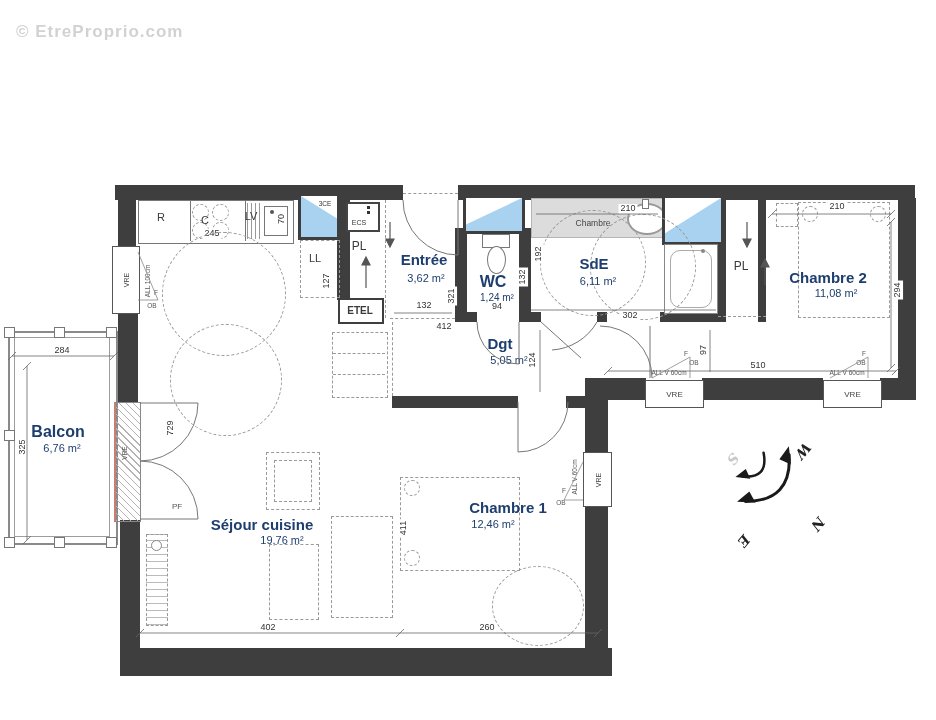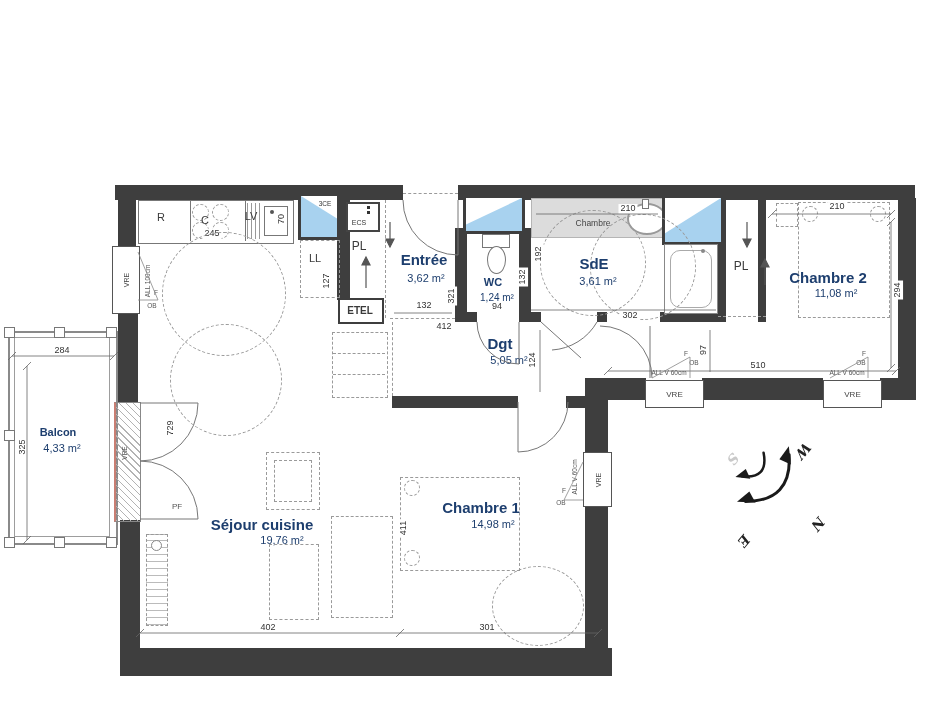--- a/index.html
+++ b/index.html
@@ -51,6 +51,7 @@
 
 <div id="plan">
 
+  <div class="watermark">© EtreProprio.com</div>
 
   <div class="wall" style="left:115px;top:185px;width:288px;height:15px"></div>
   <div class="wall" style="left:458px;top:185px;width:457px;height:15px"></div>

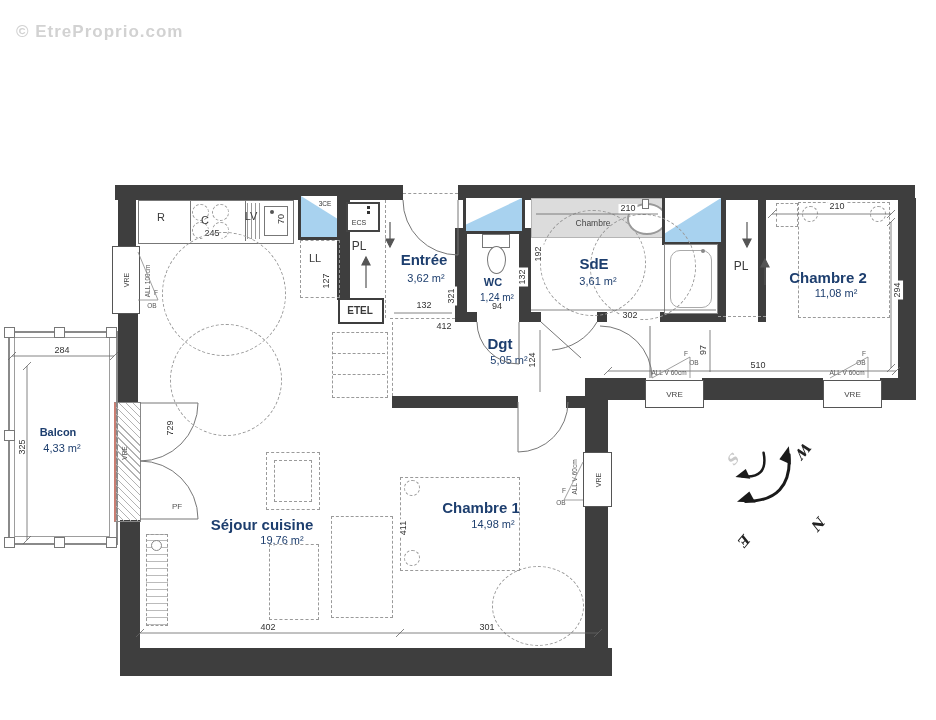--- a/index.html
+++ b/index.html
@@ -11,7 +11,7 @@
              color:#d2d2d2;letter-spacing:1px;}
   .room-name{position:absolute;color:#1d3e6e;font-weight:bold;font-size:15px;
              white-space:nowrap;transform:translate(-50%,-50%);}
-  .room-name.sm{font-size:11px;}
+  .room-name.sm{font-size:16px;}
   .room-area{position:absolute;color:#1d3e6e;font-size:11px;white-space:nowrap;
              transform:translate(-50%,-50%);}
   .dim{position:absolute;font-size:9px;color:#333;white-space:nowrap;background:#fff;

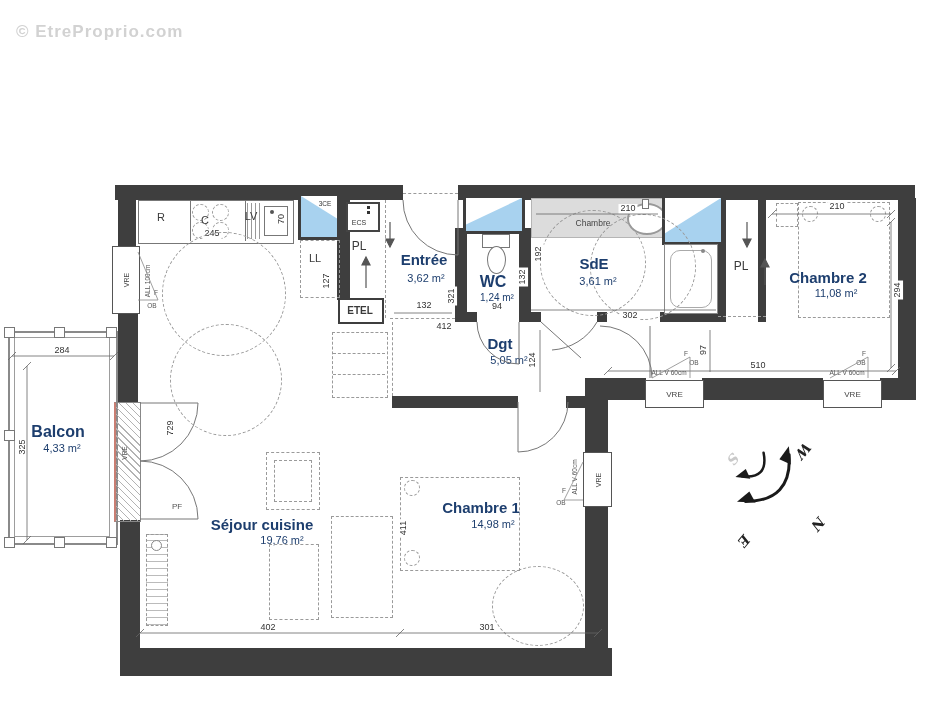--- a/index.html
+++ b/index.html
@@ -166,7 +166,7 @@
   <div class="dash circle" style="left:540px;top:210px;width:104px;height:104px"></div>
   <div class="dash circle" style="left:590px;top:214px;width:104px;height:104px"></div>
   <div class="room-name" style="left:594px;top:263px">SdE</div>
-  <div class="room-area" style="left:598px;top:281px">3,61 m²</div>
+  <div class="room-area" style="left:598px;top:281px">6,11 m²</div>
   <div class="dim" style="left:628px;top:209px">210</div>
   <div class="dim v" style="left:539px;top:254px">192</div>
   <div class="dim" style="left:630px;top:316px">302</div>

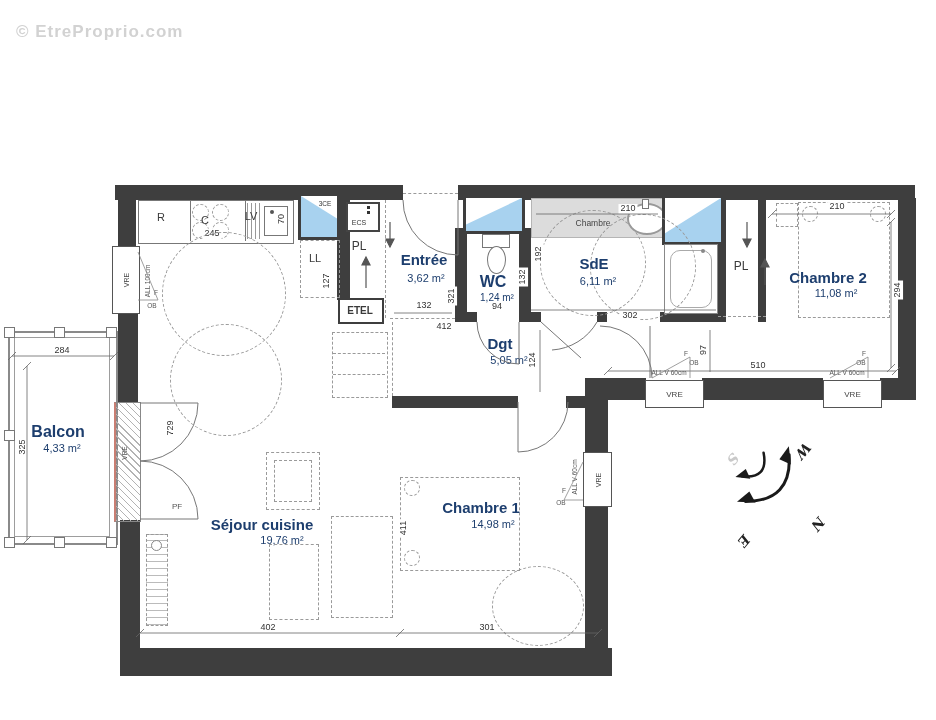--- a/index.html
+++ b/index.html
@@ -88,7 +88,7 @@
   <div class="post" style="left:106px;top:327px"></div>
   <div class="post" style="left:106px;top:537px"></div>
   <div class="room-name sm" style="left:58px;top:432px">Balcon</div>
-  <div class="room-area" style="left:62px;top:448px">4,33 m²</div>
+  <div class="room-area" style="left:62px;top:448px">6,76 m²</div>
 
   <div class="hatch" style="left:114px;top:402px;width:24px;height:118px"></div>
   <div class="tiny v" style="left:124px;top:453px">VRE</div>

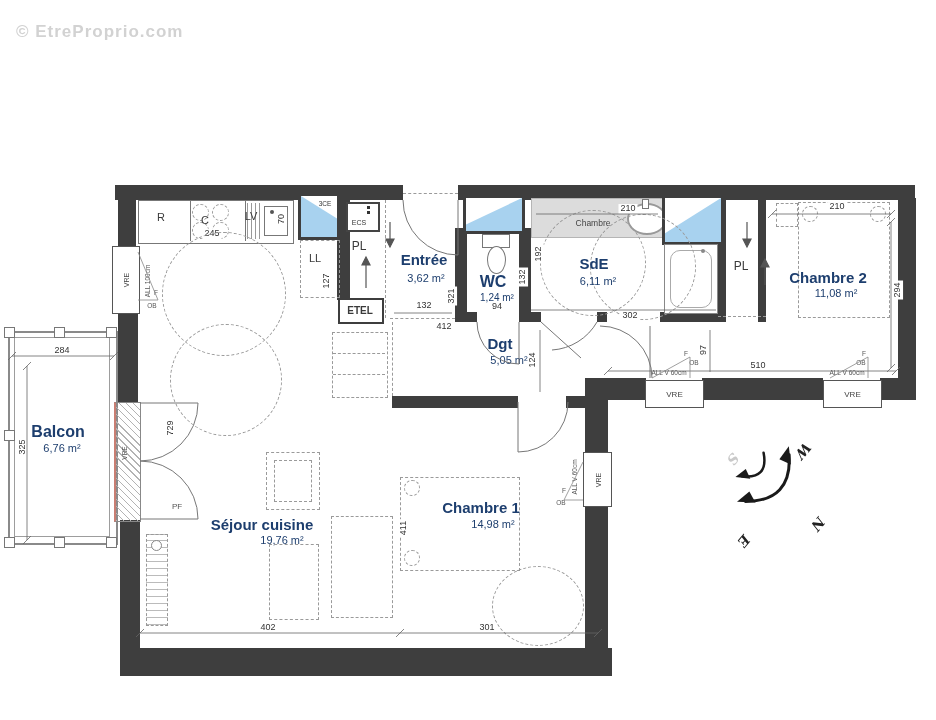--- a/index.html
+++ b/index.html
@@ -199,7 +199,7 @@
   <div class="dash circle" style="left:404px;top:480px;width:14px;height:14px"></div>
   <div class="dash circle" style="left:404px;top:550px;width:14px;height:14px"></div>
   <div class="dash circle" style="left:492px;top:566px;width:90px;height:78px"></div>
-  <div class="room-name" style="left:481px;top:507px">Chambre 1</div>
+  <div class="room-name" style="left:508px;top:507px">Chambre 1</div>
   <div class="room-area" style="left:493px;top:524px">14,98 m²</div>
   <div class="dim v" style="left:404px;top:528px">411</div>
   <div class="dim" style="left:487px;top:628px">301</div>

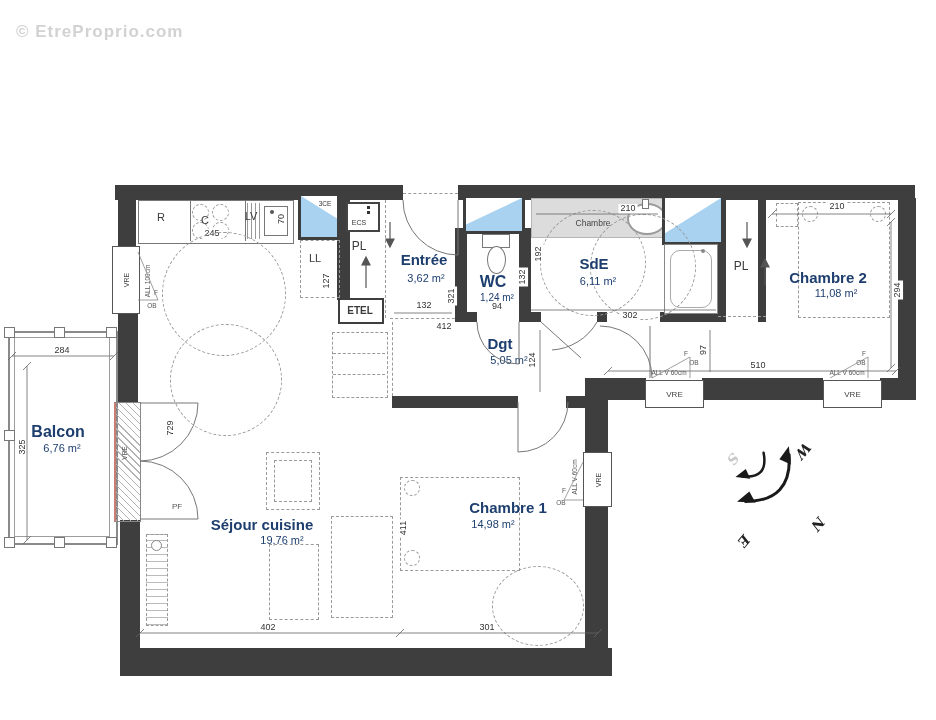--- a/index.html
+++ b/index.html
@@ -200,7 +200,7 @@
   <div class="dash circle" style="left:404px;top:550px;width:14px;height:14px"></div>
   <div class="dash circle" style="left:492px;top:566px;width:90px;height:78px"></div>
   <div class="room-name" style="left:508px;top:507px">Chambre 1</div>
-  <div class="room-area" style="left:493px;top:524px">14,98 m²</div>
+  <div class="room-area" style="left:493px;top:524px">12,46 m²</div>
   <div class="dim v" style="left:404px;top:528px">411</div>
   <div class="dim" style="left:487px;top:628px">301</div>
   <div class="win" style="left:583px;top:452px;width:27px;height:53px">

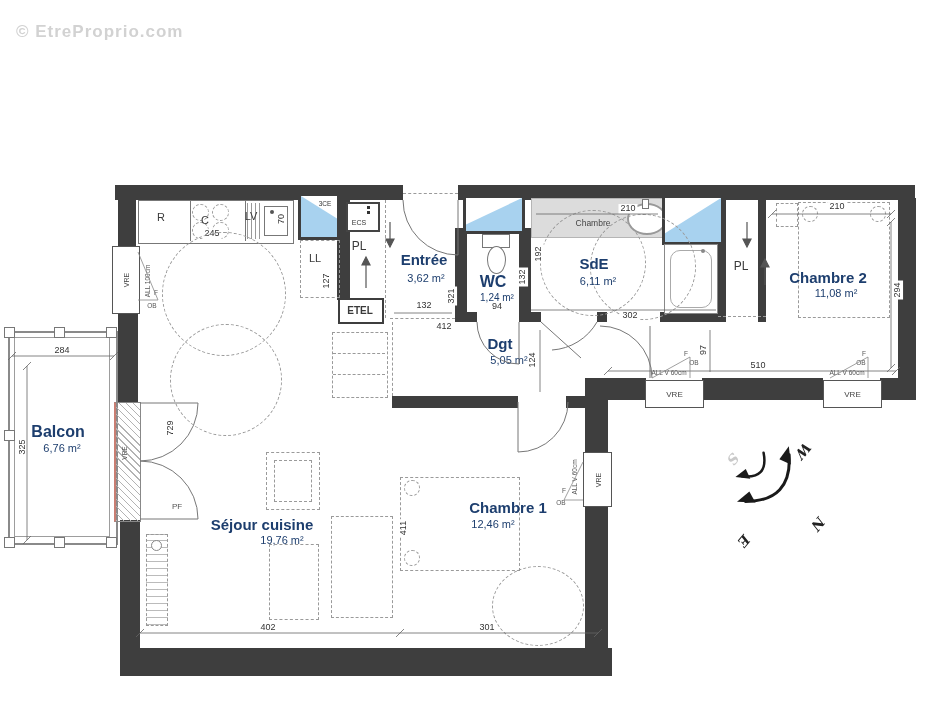--- a/index.html
+++ b/index.html
@@ -202,7 +202,7 @@
   <div class="room-name" style="left:508px;top:507px">Chambre 1</div>
   <div class="room-area" style="left:493px;top:524px">12,46 m²</div>
   <div class="dim v" style="left:404px;top:528px">411</div>
-  <div class="dim" style="left:487px;top:628px">301</div>
+  <div class="dim" style="left:487px;top:628px">260</div>
   <div class="win" style="left:583px;top:452px;width:27px;height:53px">
     <span class="wlbl v">VRE</span>
   </div>

